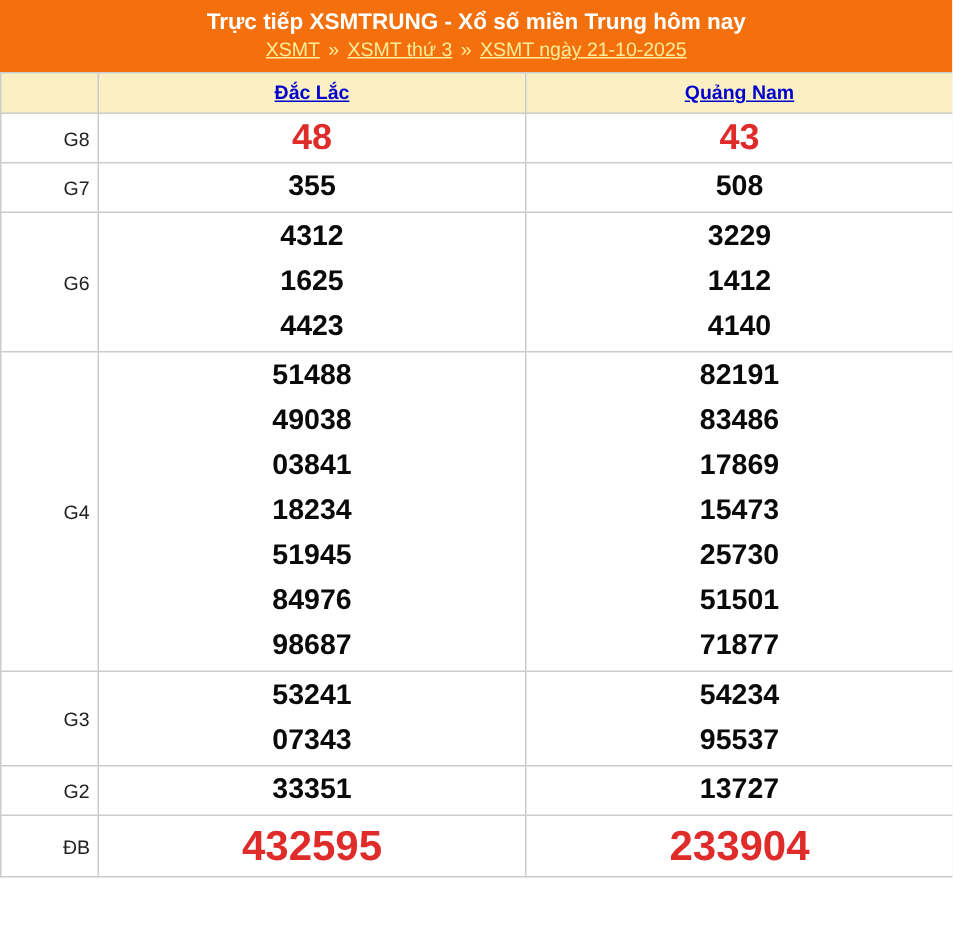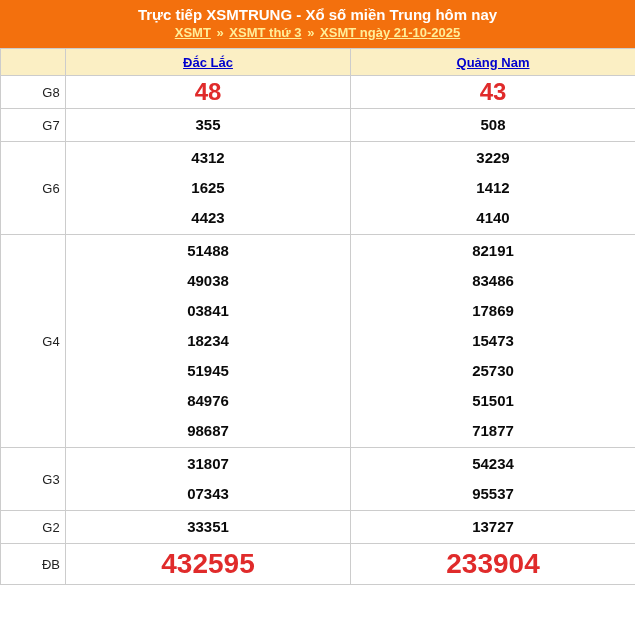--- a/index.html
+++ b/index.html
@@ -32,7 +32,7 @@
     color:#ffffff;font-size:15px;font-weight:bold;line-height:18px;
   }
   .breadcrumb{
-    font-size:13px;font-weight:bold;line-height:18px;
+    font-size:13px;font-weight:normal;line-height:18px;
   }
   .breadcrumb a{
     color:var(--crumb_yellow);text-decoration:underline;cursor:pointer;

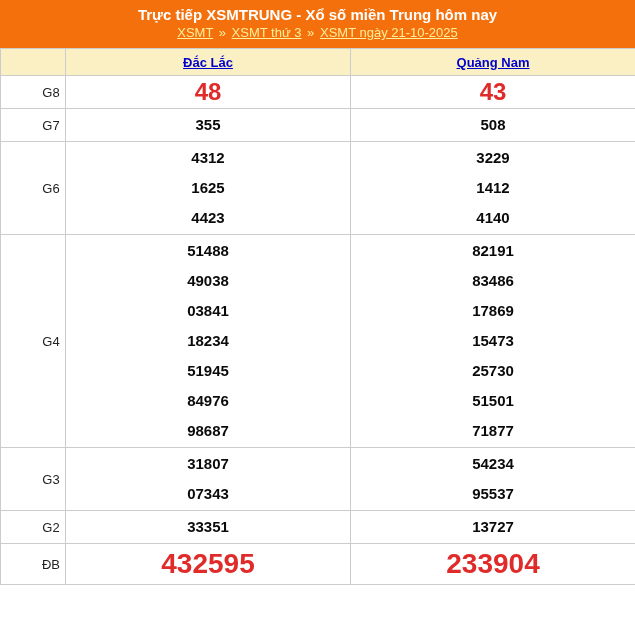--- a/index.html
+++ b/index.html
@@ -64,7 +64,7 @@
   .value-cell{padding:1px 0;}
   .value-line{
     height:30px;line-height:30px;
-    font-size:15px;font-weight:bold;color:var(--num_black);
+    font-size:19px;font-weight:bold;color:var(--num_black);
   }
   tr.red-large .value-line{
     color:var(--red);font-size:24px;height:30px;line-height:30px;

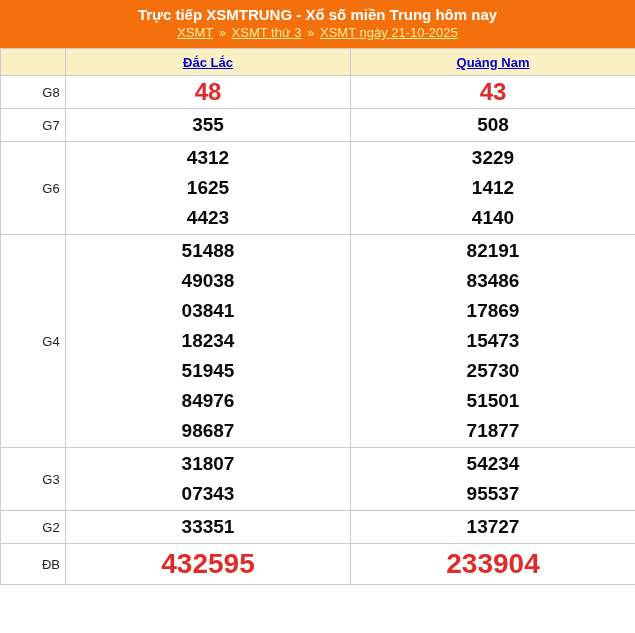--- a/index.html
+++ b/index.html
@@ -160,7 +160,7 @@
         <tr class="prize-row ">
           <td class="label-cell">G3</td>
           <td class="value-cell">
-            <div class="value-line">31807</div>
+            <div class="value-line">53241</div>
             <div class="value-line">07343</div>
           </td>
           <td class="value-cell">

